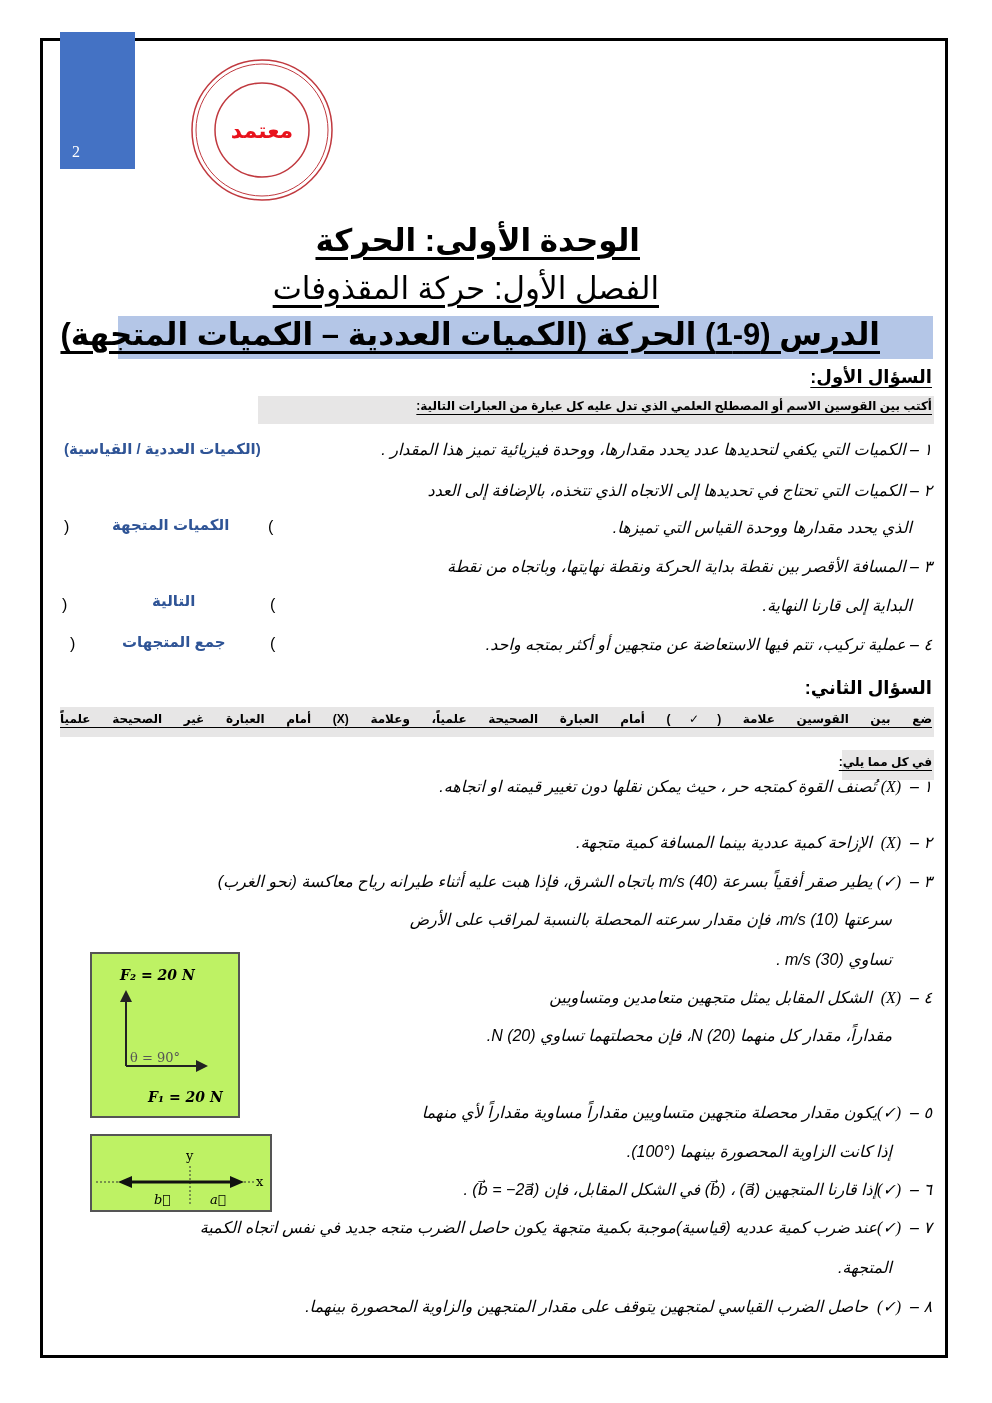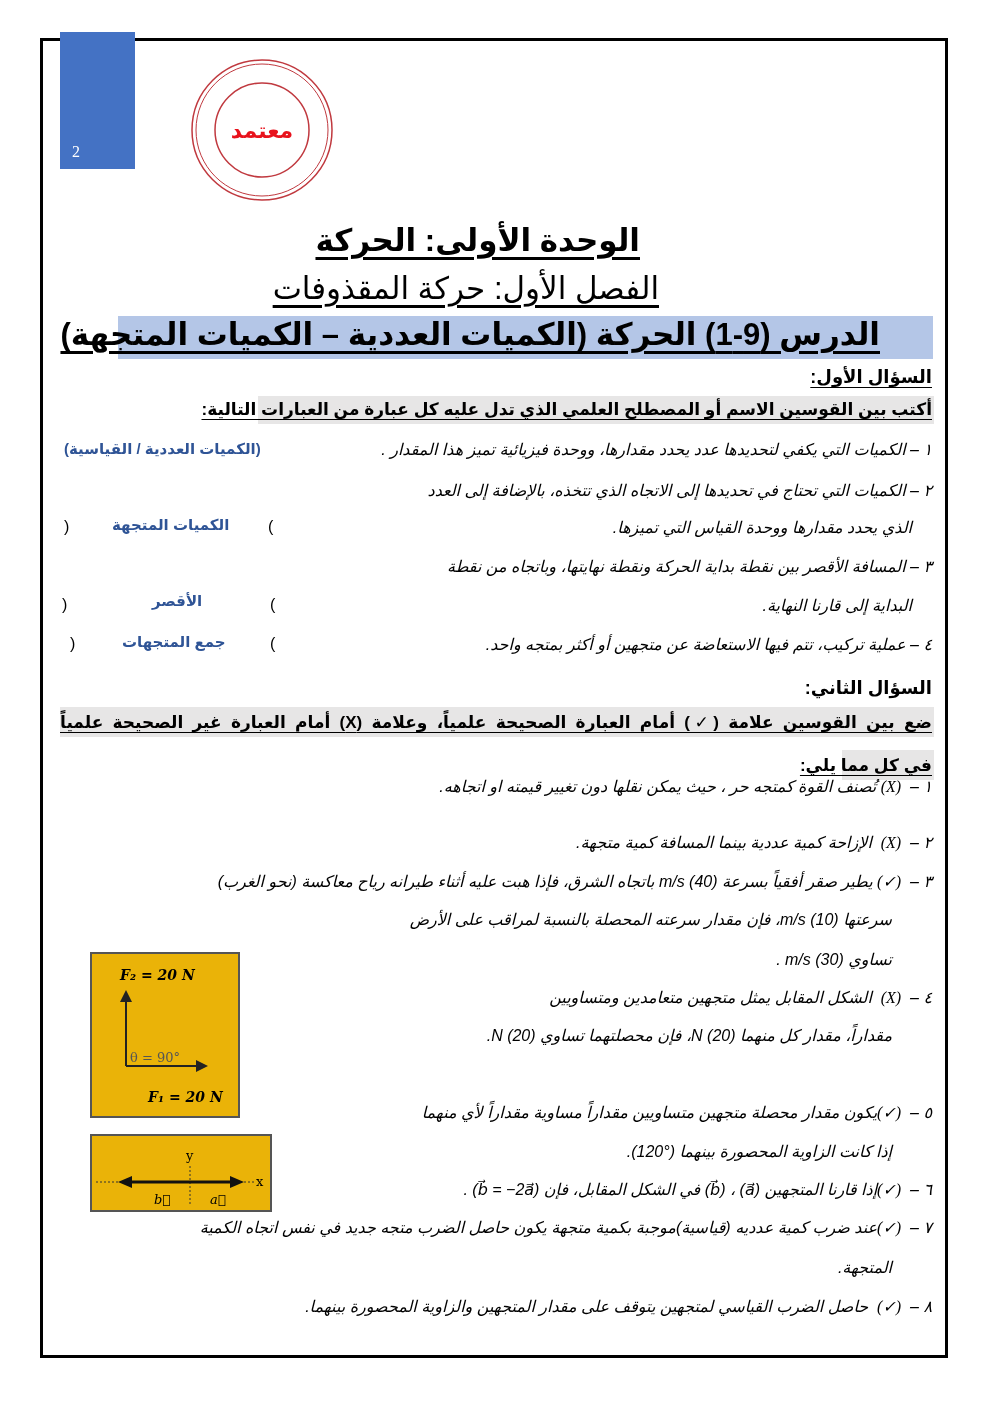--- a/index.html
+++ b/index.html
@@ -18,7 +18,7 @@
   .q-head { position: absolute; right: 60px; font-size: 18px; font-weight: bold; white-space: nowrap; }
   .q-head.u { text-decoration: underline; text-underline-offset: 4px; }
   .inst-bar { position: absolute; background: #e7e6e6; }
-  .inst { position: absolute; right: 60px; font-size: 17px; font-weight: bold; text-decoration: underline; text-underline-offset: 4px; white-space: nowrap; }
+  .inst { position: absolute; right: 60px; font-size: 12px; font-weight: bold; text-decoration: underline; text-underline-offset: 4px; white-space: nowrap; }
   .line { position: absolute; font-size: 16px; white-space: nowrap; font-style: italic; }
   .ans { position: absolute; font-size: 15px; font-weight: bold; color: #2f5496; white-space: nowrap; }
   .paren { position: absolute; font-size: 16px; }

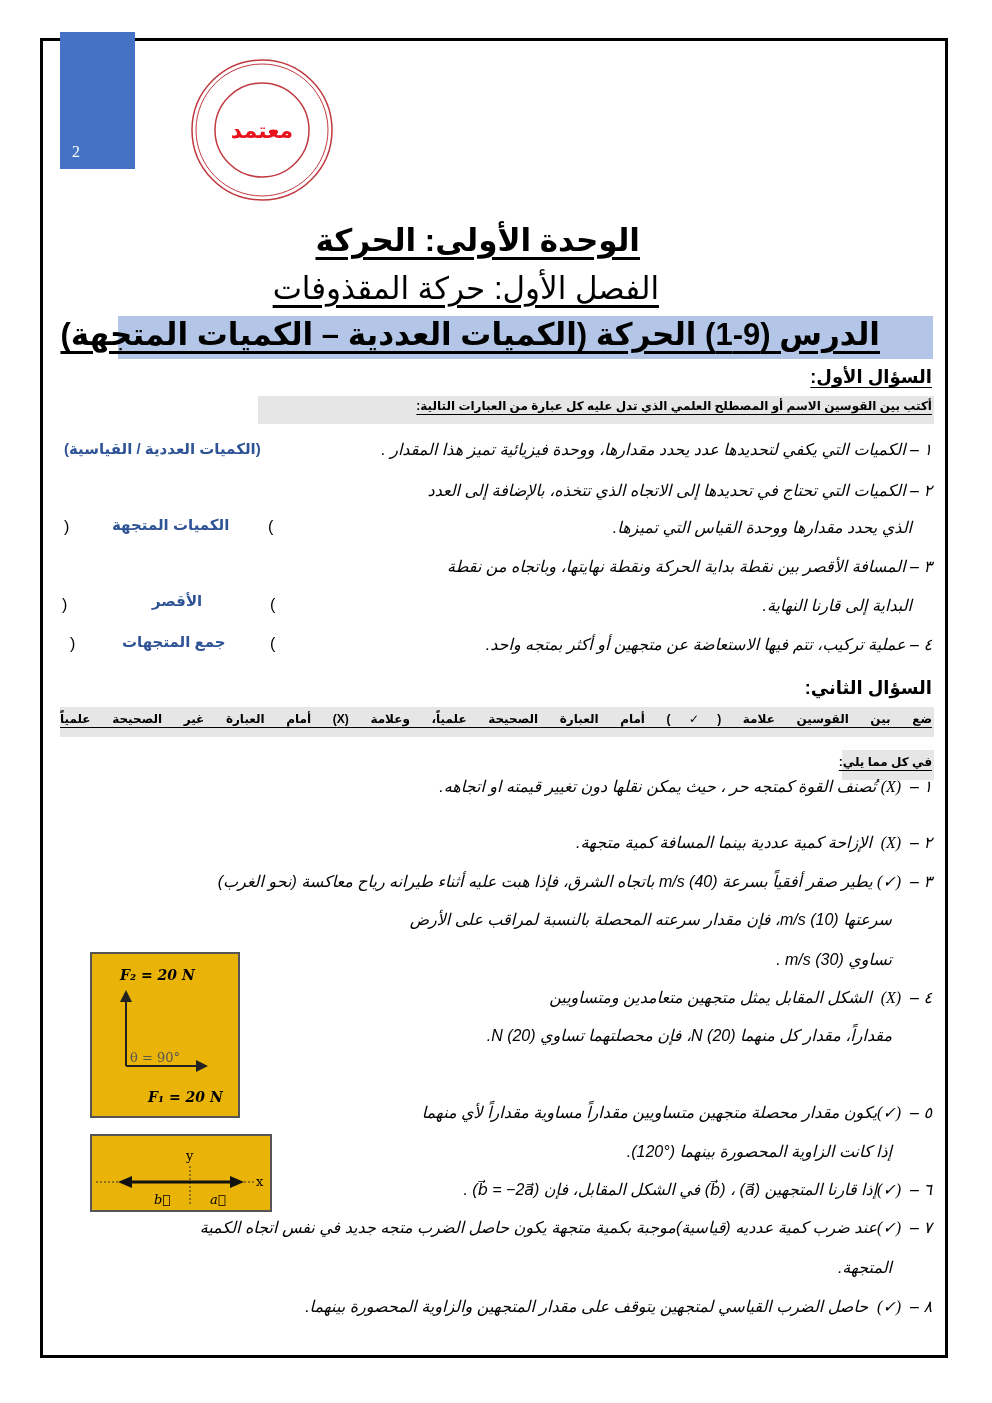--- a/index.html
+++ b/index.html
@@ -66,7 +66,7 @@
 <div class="line rtl" style="right:60px; top:557px;">٣ – المسافة الأقصر بين نقطة بداية الحركة ونقطة نهايتها، وباتجاه من نقطة</div>
 <div class="line rtl" style="right:80px; top:596px;">البداية إلى قارنا النهاية.</div>
 <div class="paren" style="left:270px; top:596px;">(</div>
-<div class="ans rtl" style="left:152px; top:592px;">الأقصر</div>
+<div class="ans rtl" style="left:152px; top:592px;">التالية</div>
 <div class="paren" style="left:62px; top:596px;">)</div>
 
 <div class="line rtl" style="right:60px; top:635px;">٤ – عملية تركيب، تتم فيها الاستعاضة عن متجهين أو أكثر بمتجه واحد.</div>

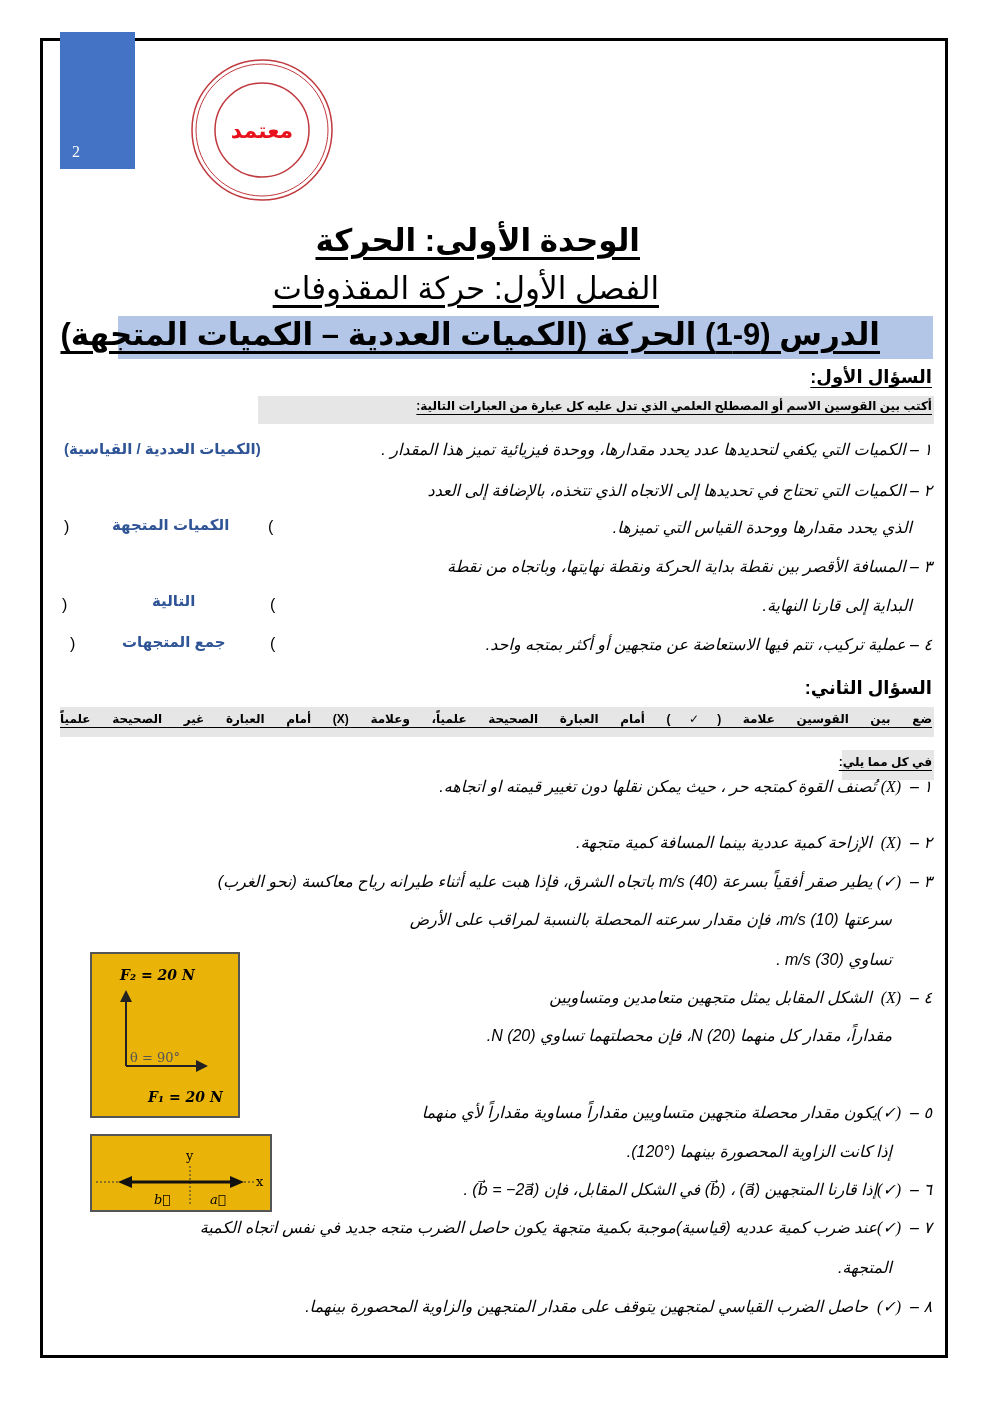--- a/index.html
+++ b/index.html
@@ -22,7 +22,7 @@
   .line { position: absolute; font-size: 16px; white-space: nowrap; font-style: italic; }
   .ans { position: absolute; font-size: 15px; font-weight: bold; color: #2f5496; white-space: nowrap; }
   .paren { position: absolute; font-size: 16px; }
-  .fig { position: absolute; border: 2px solid #555; background: #eab308; box-sizing: border-box; }
+  .fig { position: absolute; border: 2px solid #555; background: #bef264; box-sizing: border-box; }
   .mark { font-family: "Liberation Serif", serif; }
 </style>
 </head>

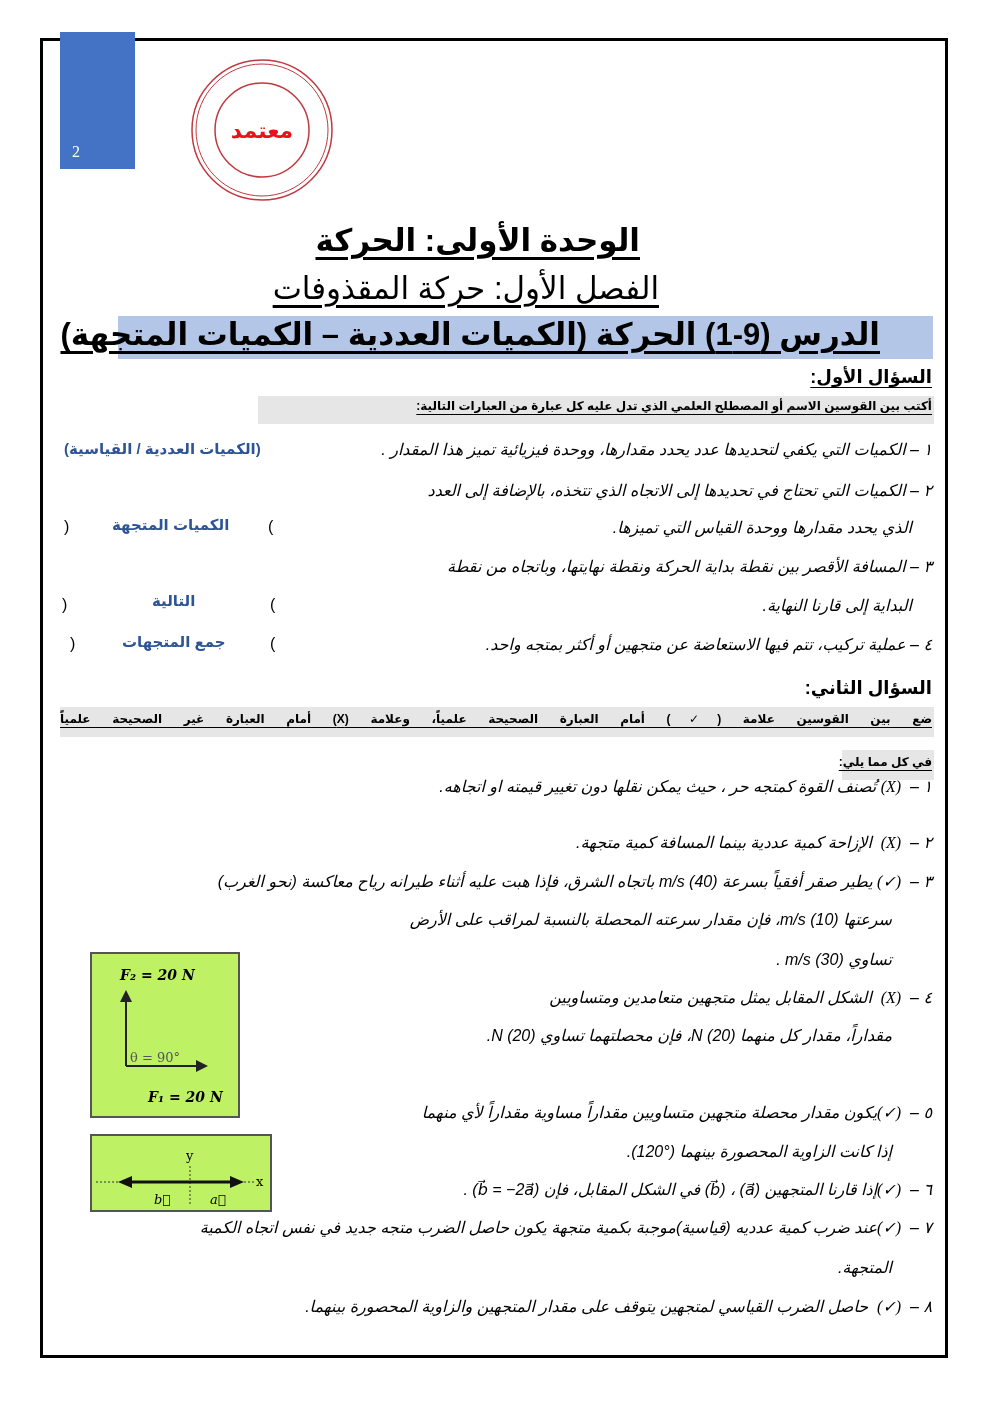--- a/index.html
+++ b/index.html
@@ -100,7 +100,7 @@
 <div class="line rtl" style="right:60px; top:1103px;">
   <span>٥ –</span>&nbsp;&nbsp;<span class="mark">(✓)</span><span>يكون مقدار محصلة متجهين متساويين مقداراً مساوية مقداراً لأي منهما</span>
 </div>
-<div class="line rtl" style="right:100px; top:1142px;">إذا كانت الزاوية المحصورة بينهما (°120).</div>
+<div class="line rtl" style="right:100px; top:1142px;">إذا كانت الزاوية المحصورة بينهما (°100).</div>
 
 <div class="line rtl" style="right:60px; top:1180px;">
   <span>٦ –</span>&nbsp;&nbsp;<span class="mark">(✓)</span><span>إذا قارنا المتجهين (a⃗) ، (b⃗) في الشكل المقابل، فإن (b⃗ = −2a⃗) .</span>

